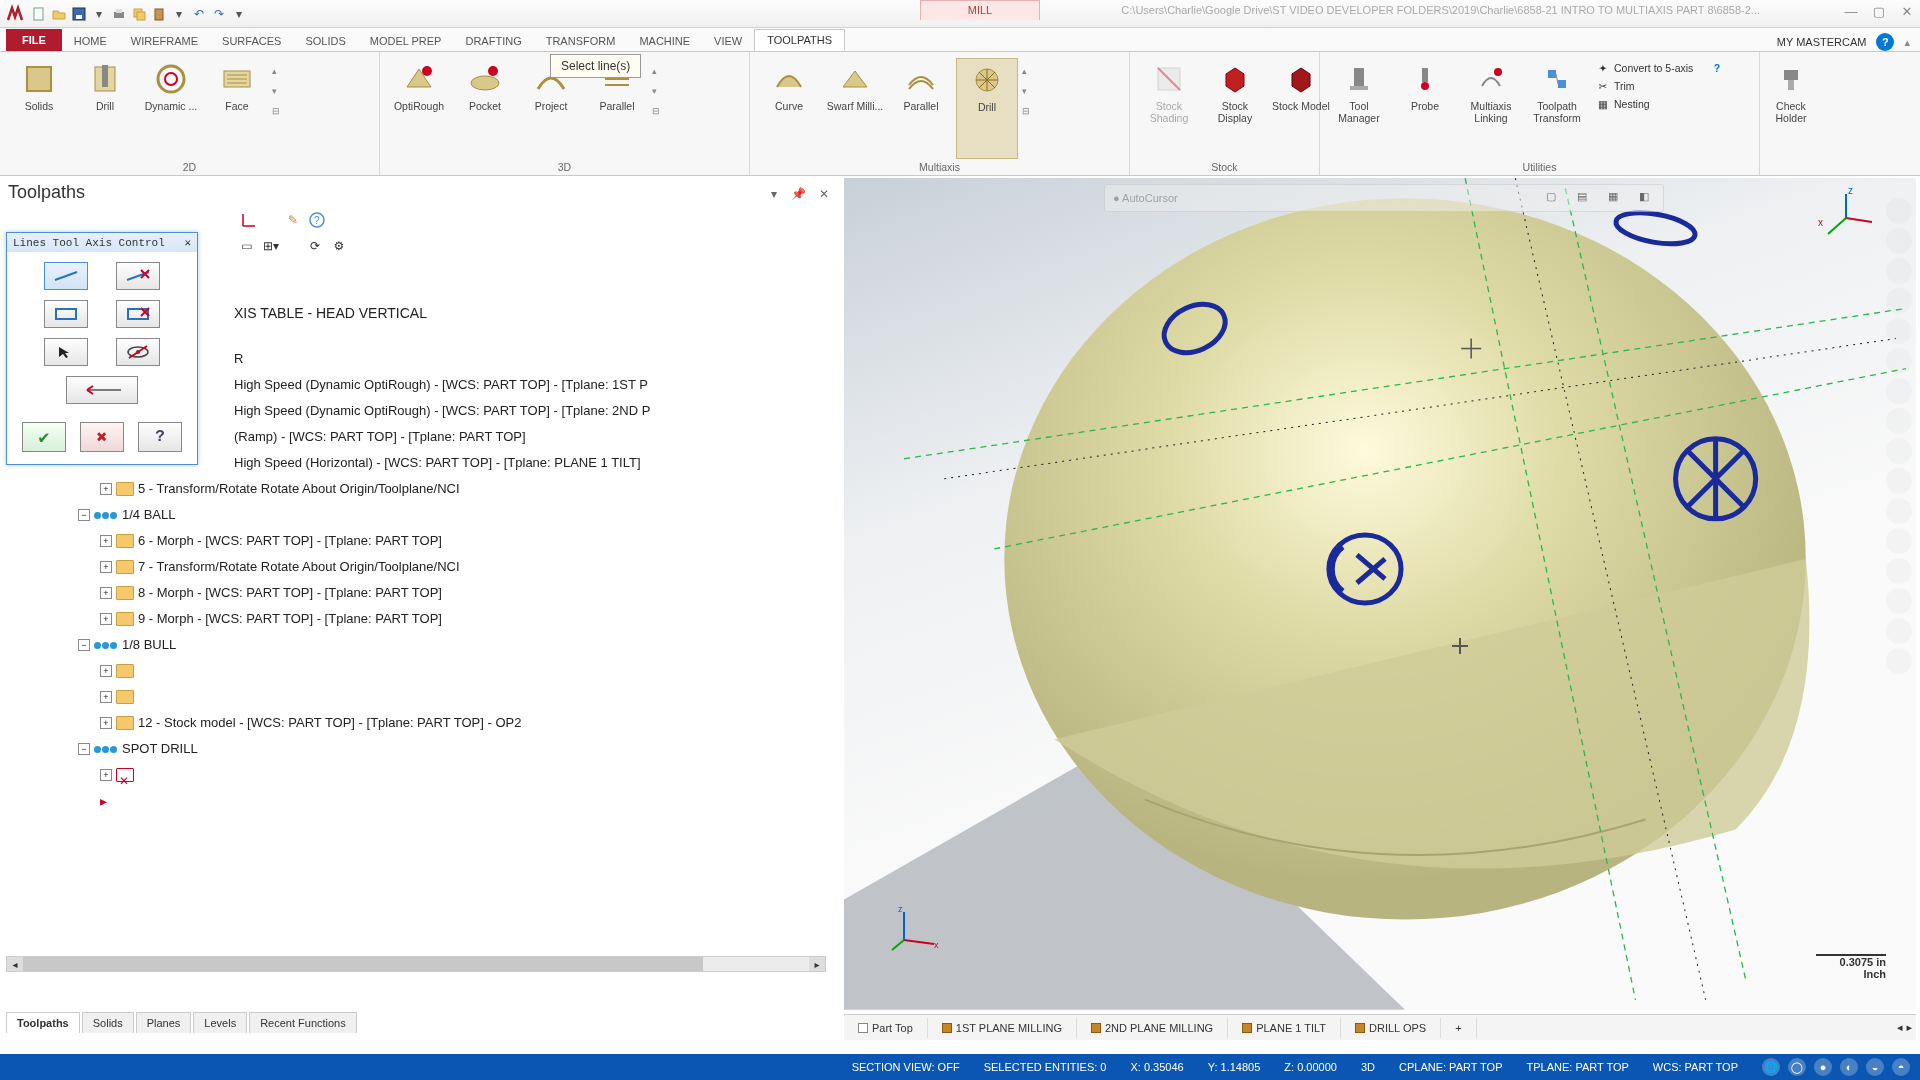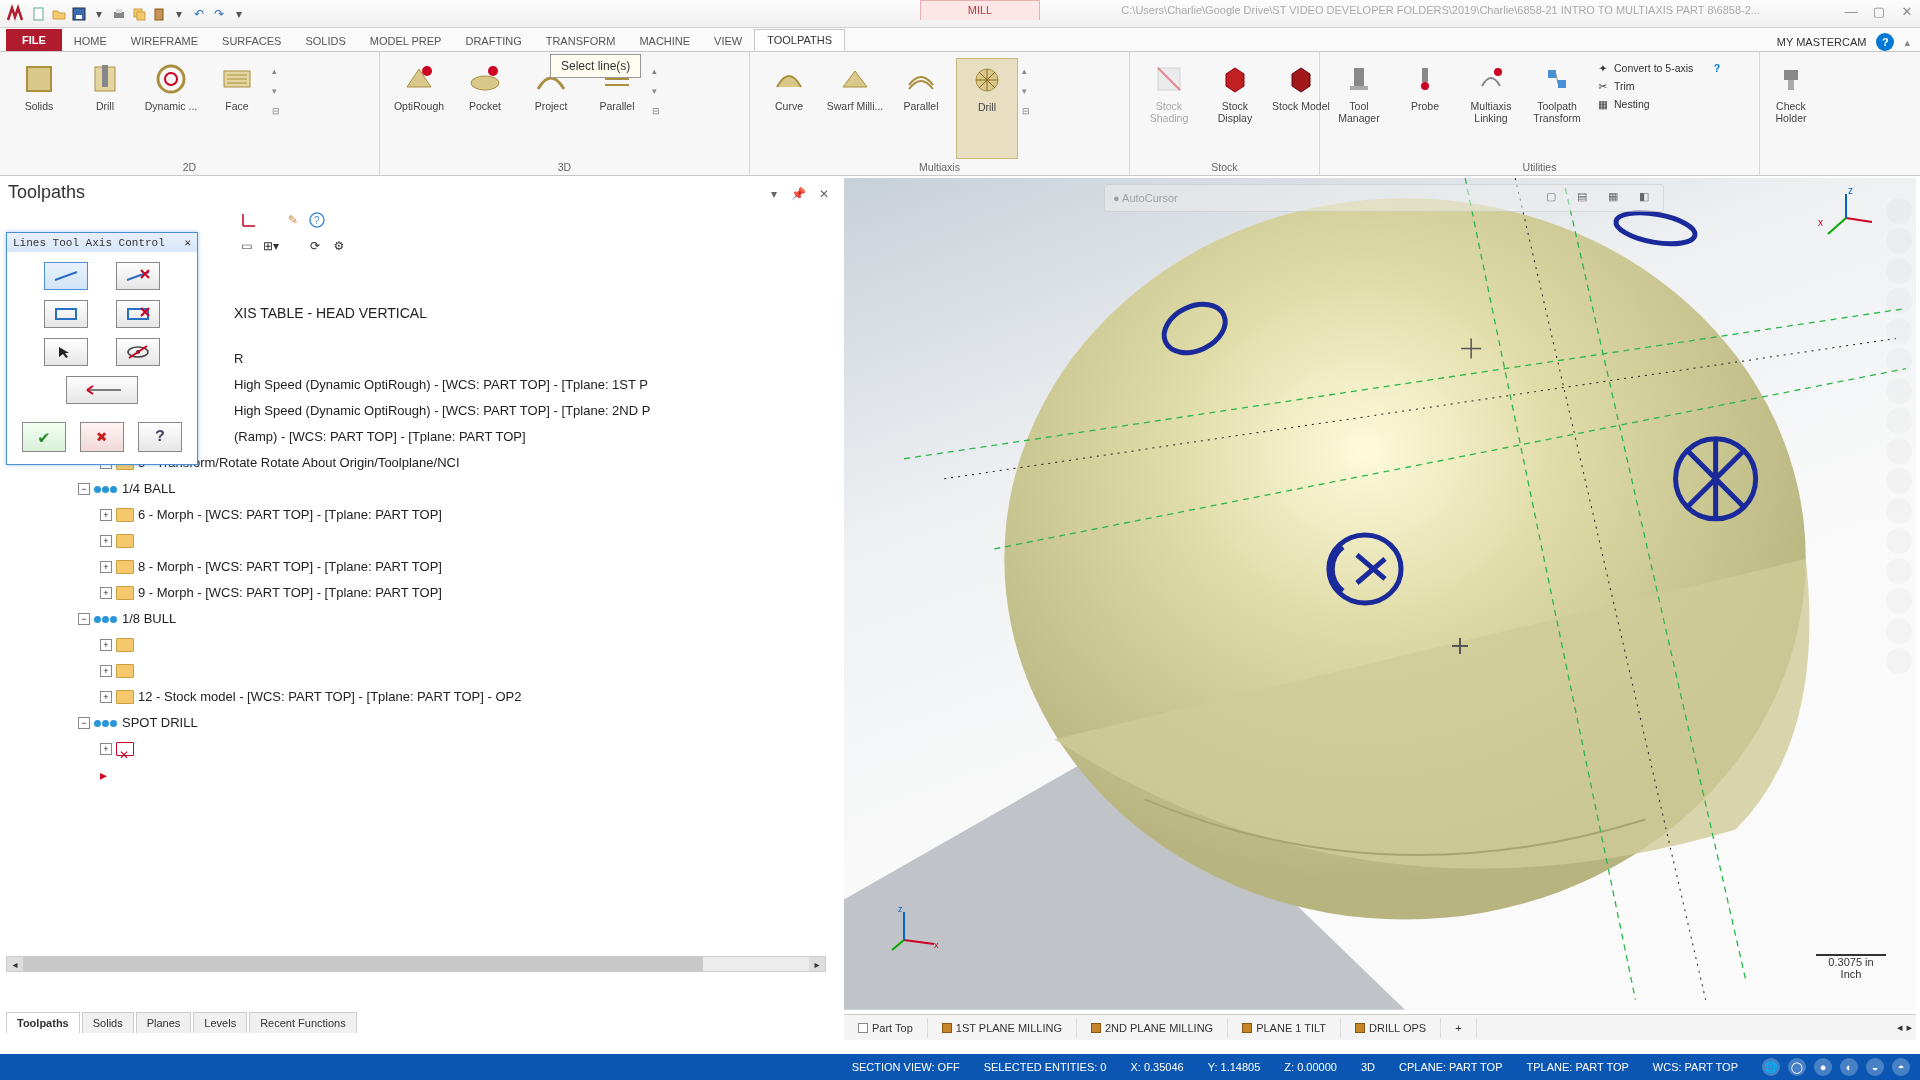--- a/index.html
+++ b/index.html
@@ -532,6 +532,7 @@
   <div class="row clipped">High Speed (Dynamic OptiRough) - [WCS: PART TOP] - [Tplane: 1ST P</div>
   <div class="row clipped">High Speed (Dynamic OptiRough) - [WCS: PART TOP] - [Tplane: 2ND P</div>
   <div class="row clipped">(Ramp) - [WCS: PART TOP] - [Tplane: PART TOP]</div>
+  <div class="row clipped">High Speed (Horizontal) - [WCS: PART TOP] - [Tplane: PLANE 1 TILT]</div>
   <div class="row indent2">
       <span class="exp">+</span>
       <span class="folder"></span>

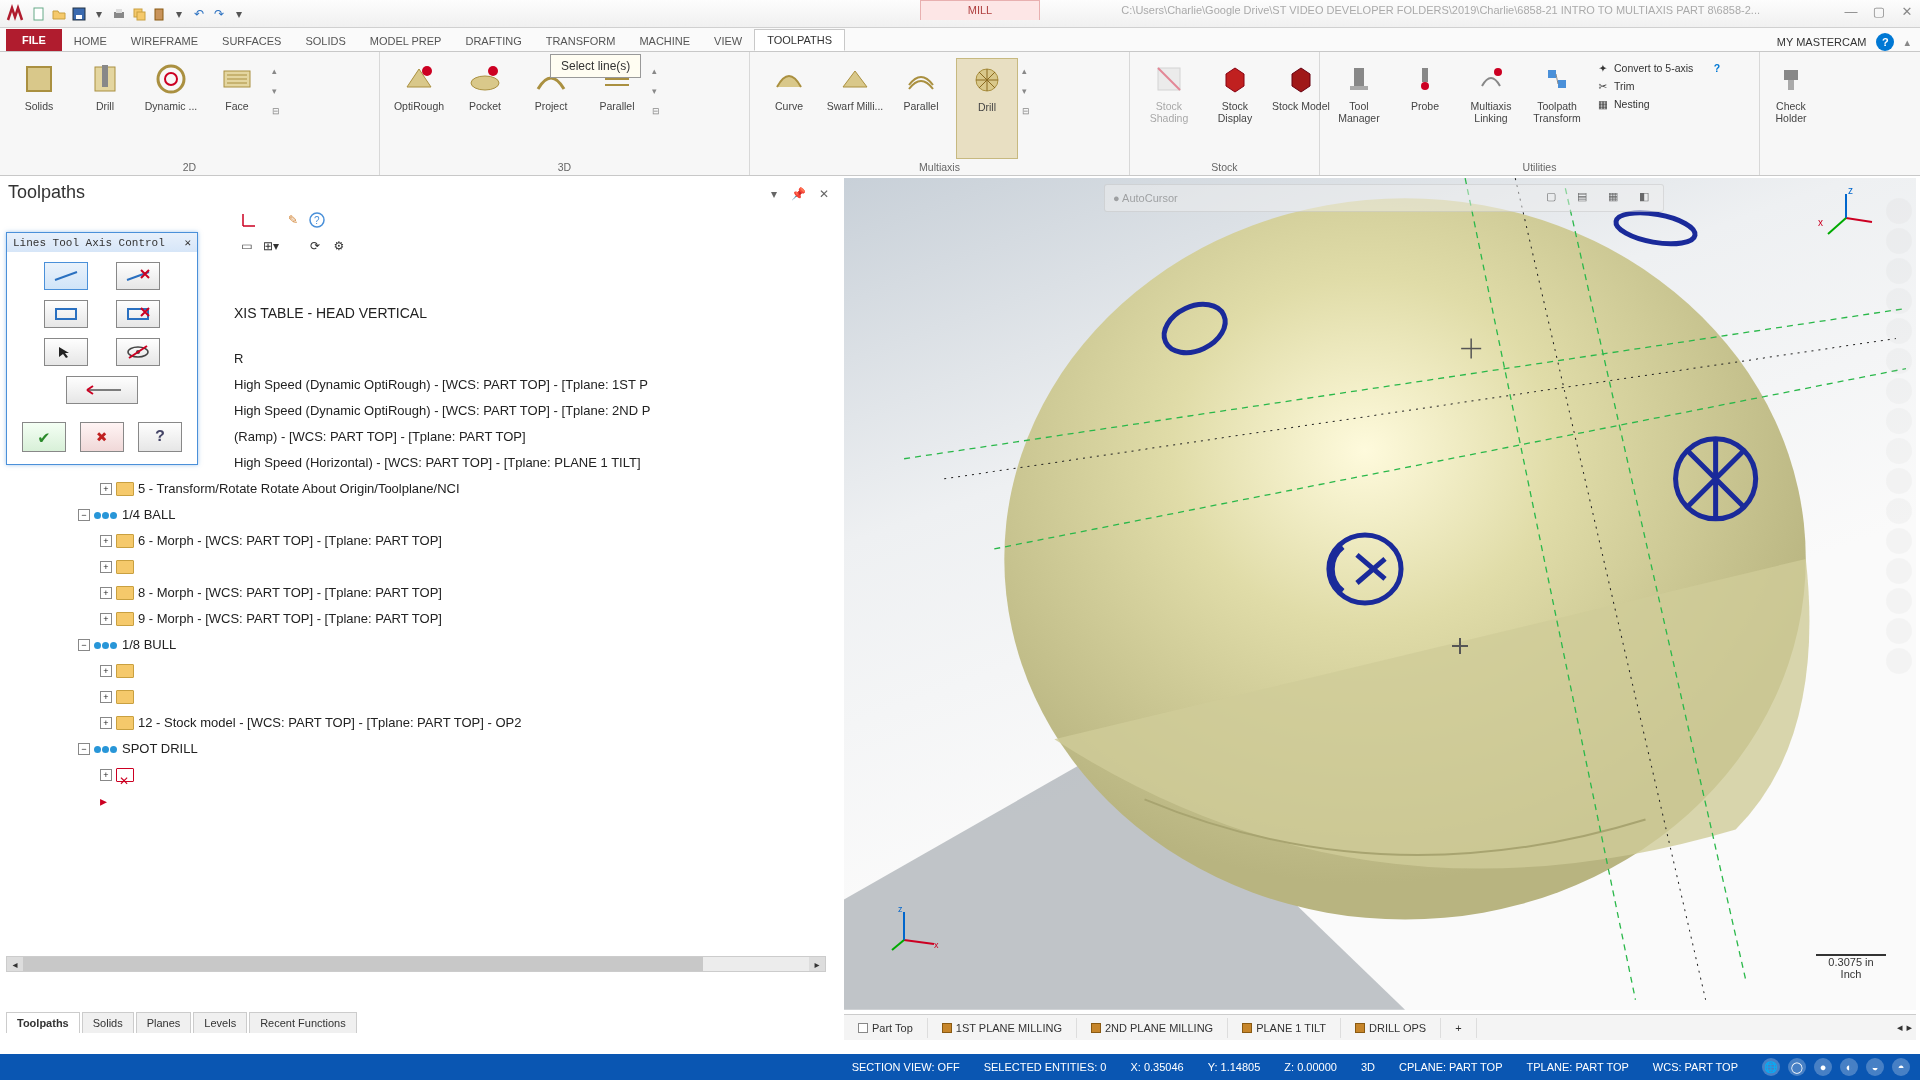--- a/index.html
+++ b/index.html
@@ -555,6 +555,7 @@
   <div class="row indent2">
       <span class="exp">+</span>
       <span class="folder"></span>
+      <span>7 - Transform/Rotate Rotate About Origin/Toolplane/NCI</span>
     </div>
   <div class="row indent2">
       <span class="exp">+</span>

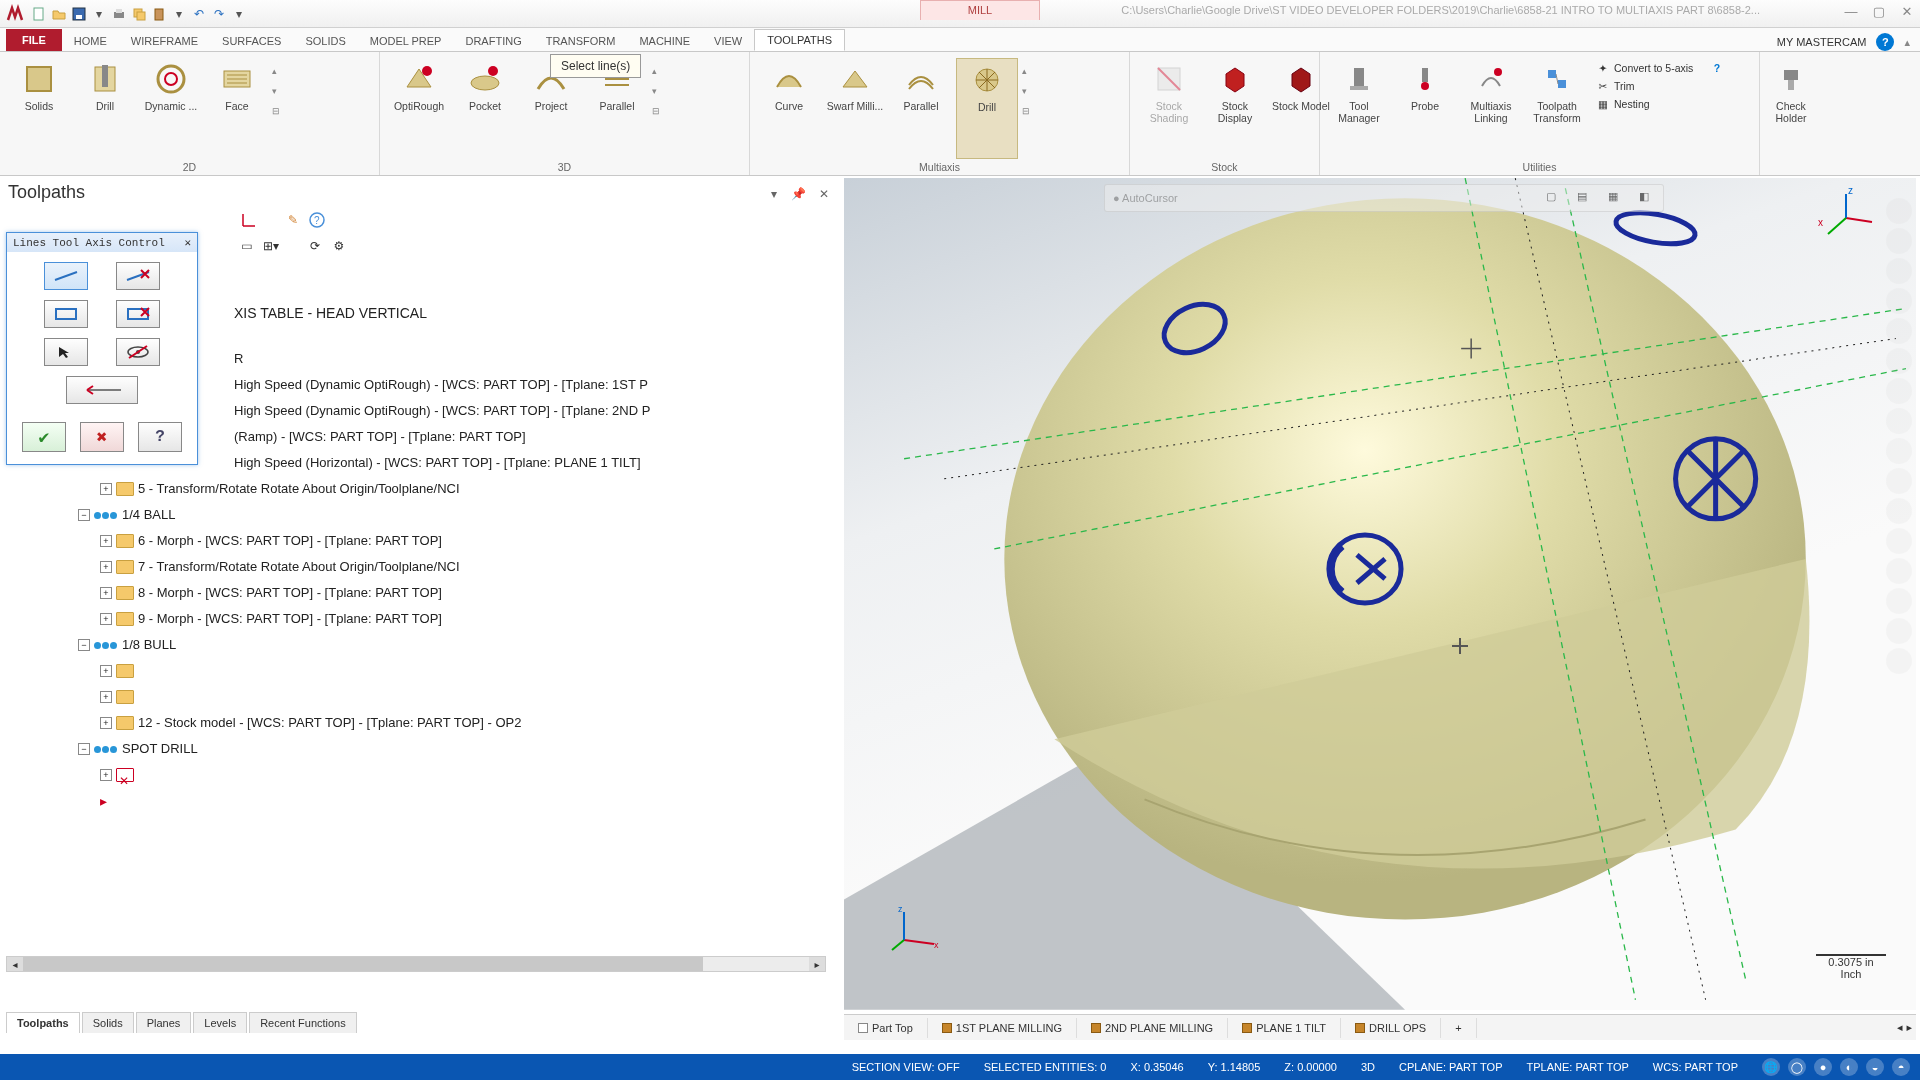--- a/index.html
+++ b/index.html
@@ -86,7 +86,7 @@
 .vp-sidebar div { width: 26px; height: 26px; border-radius: 50%; background: rgba(200,200,200,0.3); }
 .gnomon { position: absolute; right: 40px; top: 10px; width: 60px; height: 60px; }
 .gnomon2 { position: absolute; left: 46px; bottom: 56px; width: 50px; height: 50px; }
-.scale-bar { position: absolute; right: 30px; bottom: 30px; text-align: center; font-size: 11px; font-weight: normal; }
+.scale-bar { position: absolute; right: 30px; bottom: 30px; text-align: right; font-size: 11px; font-weight: bold; }
 .scale-bar .line { width: 70px; border-top: 2px solid #333; margin: 0 auto; }
 .cross { position: absolute; width: 16px; height: 16px; }
 .cross::before { content:""; position:absolute; left:0; top:7px; width:16px; height:2px; background:#555; }

